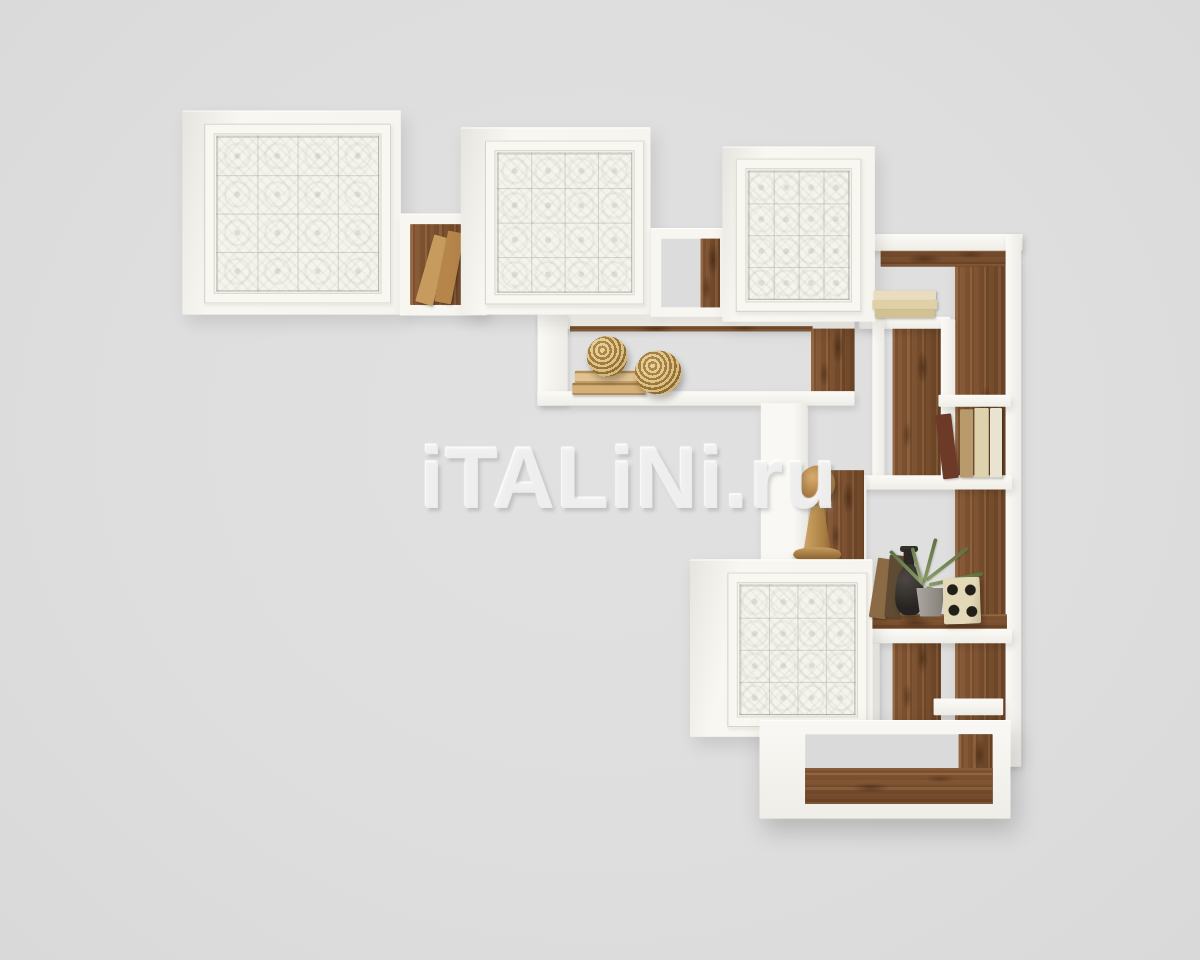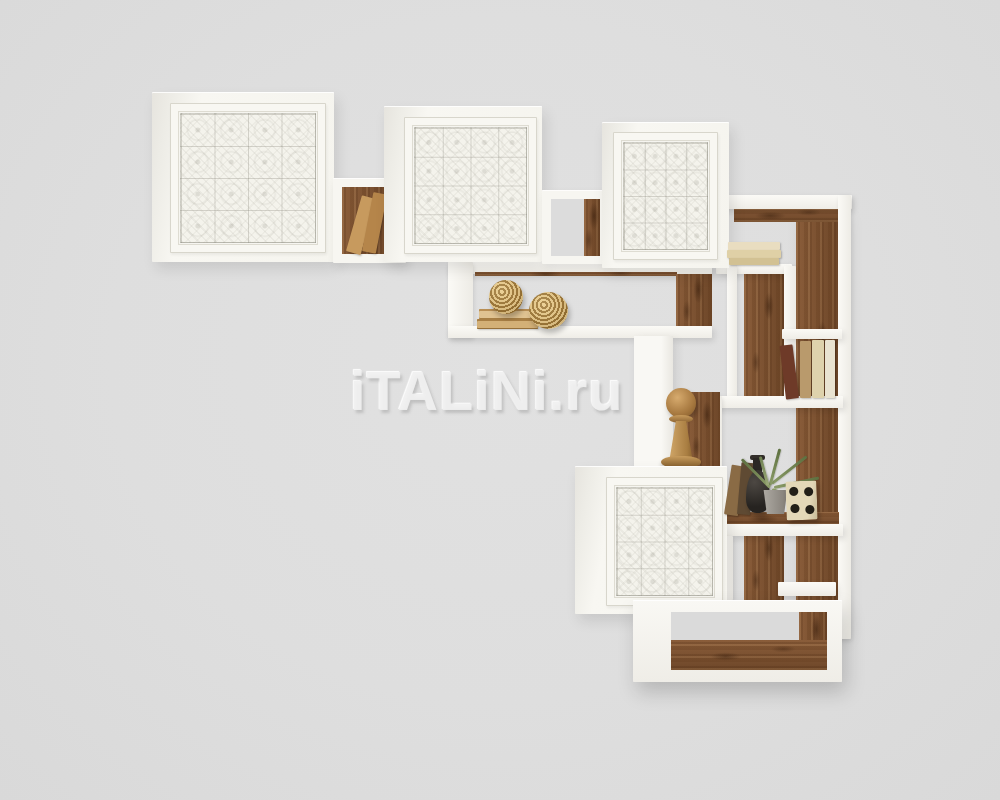--- a/index.html
+++ b/index.html
@@ -55,7 +55,7 @@
   .pawn-part{position:absolute;}
   .leaf{position:absolute;height:3px;border-radius:3px;transform-origin:left center;
     background:linear-gradient(90deg,#8b9c68,#5d7040);box-shadow:0 1px 1px rgba(0,0,0,0.12);}
-  .watermark{position:absolute;left:350px;top:358px;font-size:56px;font-weight:bold;letter-spacing:1px;
+  .watermark{position:absolute;left:350px;top:358px;font-size:72px;font-weight:bold;letter-spacing:1px;
     color:rgba(240,240,240,0.92);
     text-shadow:2px 3px 3px rgba(125,125,125,0.32), -1px -1px 1px rgba(255,255,255,0.92);
     pointer-events:none;white-space:nowrap;text-align:right;}

